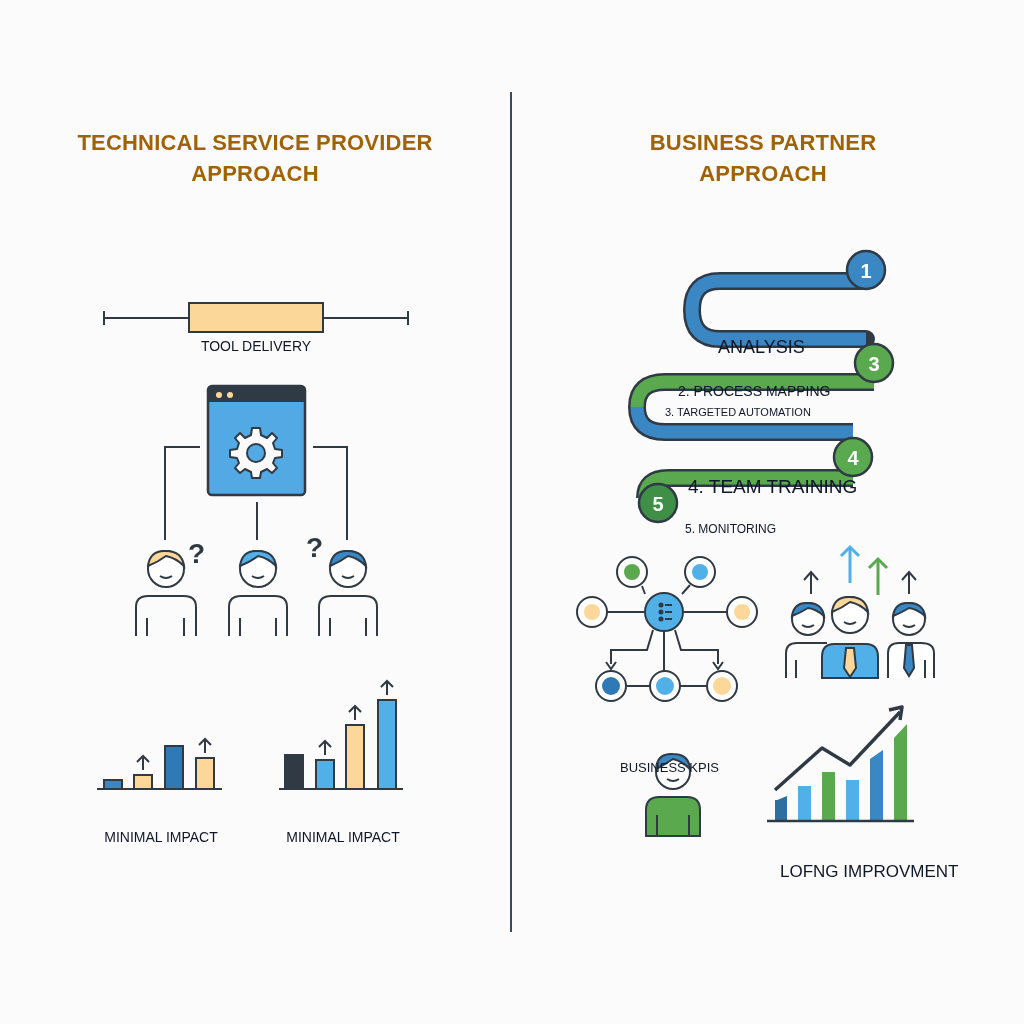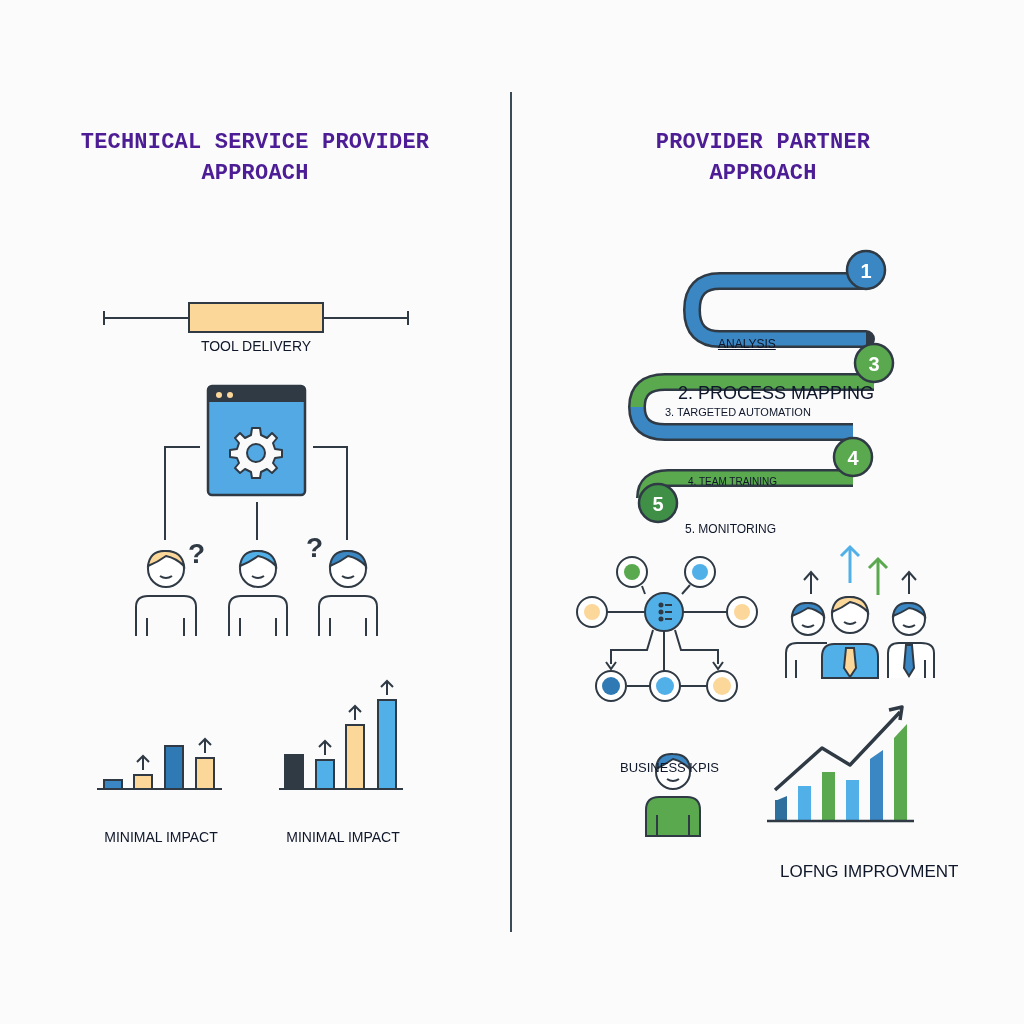--- a/index.html
+++ b/index.html
@@ -6,7 +6,7 @@
   body { width:1024px; height:1024px; background:#fbfbfb; position:relative; overflow:hidden;
          font-family:"Liberation Sans", sans-serif; color:#2f3a45; }
   .abs { position:absolute; }
-  .title { position:absolute; text-align:center; font-weight:bold; font-size:22px; line-height:31px; color:#4c1d95; letter-spacing:0.2px;font-family:Liberation Mono, monospace; }
+  .title { position:absolute; text-align:center; font-weight:bold; font-size:22px; line-height:31px; color:#a16207; letter-spacing:0.2px; }
   .lbl { position:absolute; font-size:14px; color:#0f172a; white-space:nowrap;margin-top:28px; }
   svg { position:absolute; left:0; top:0; }
 </style>

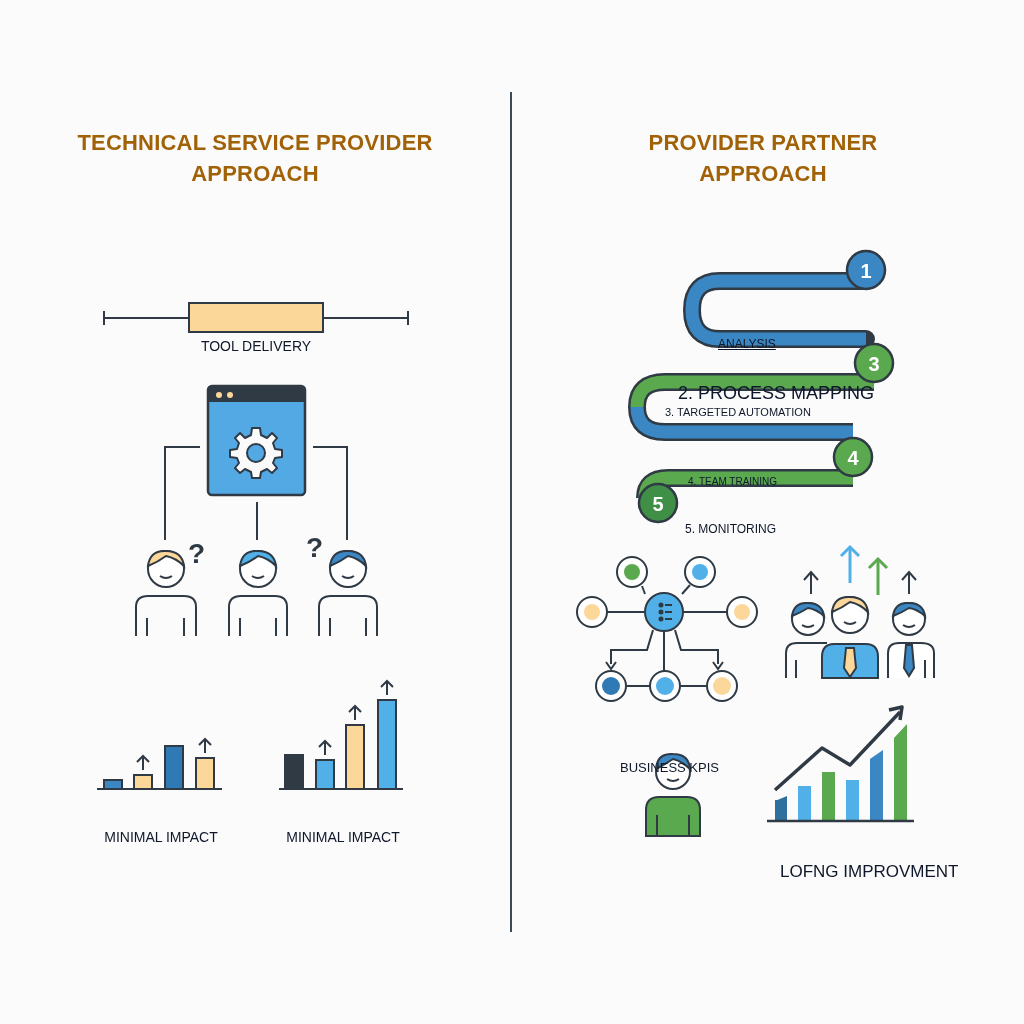--- a/index.html
+++ b/index.html
@@ -20,7 +20,7 @@
   <div>APPROACH</div>
 </div>
 <div class="title" style="left:613px; top:127px; width:300px;">
-  <div>PROVIDER PARTNER</div>
+  <div>BUSINESS PARTNER</div>
   <div>APPROACH</div>
 </div>
 

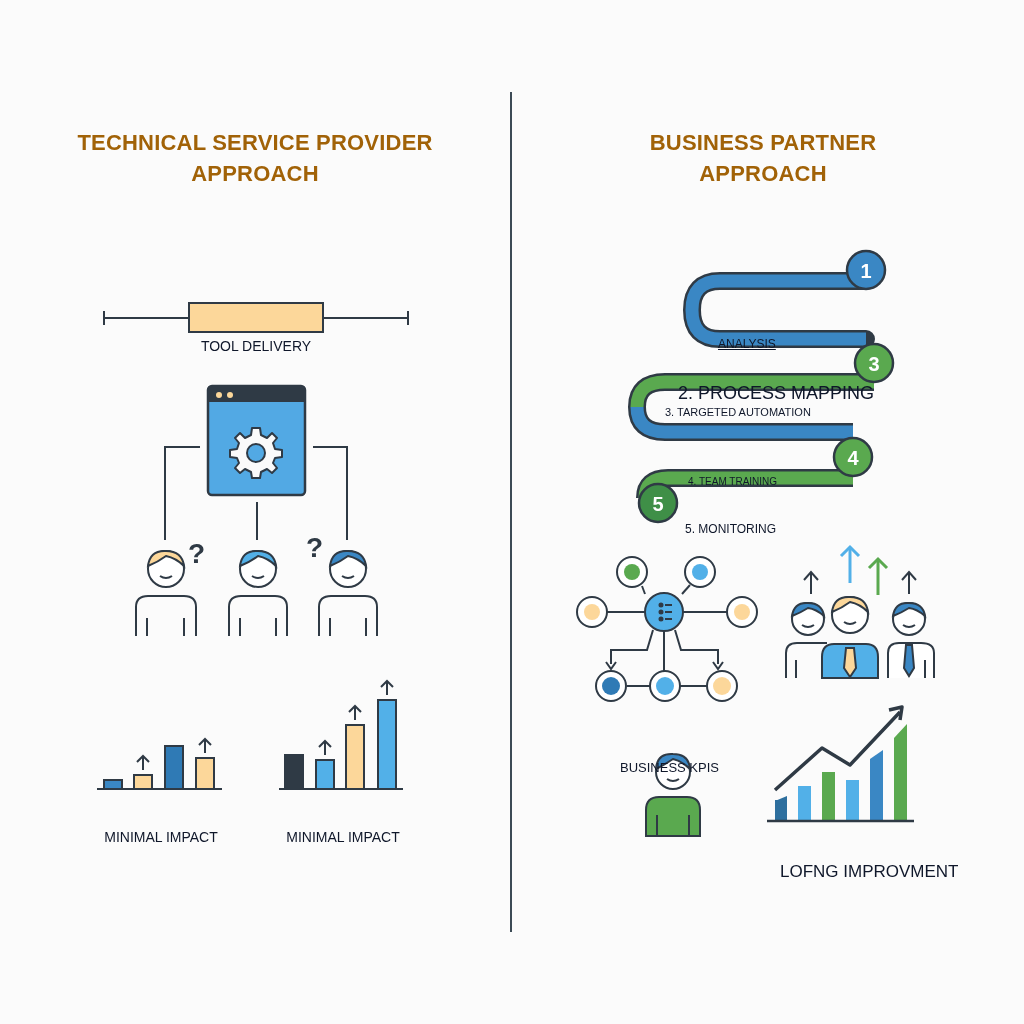--- a/index.html
+++ b/index.html
@@ -242,7 +242,7 @@
   </g>
 </svg>
 
-<div class="lbl" style="left:718px; top:309px; font-size:12px;text-decoration:underline;">ANALYSIS</div>
+<div class="lbl" style="left:718px; top:309px; font-size:18px;">ANALYSIS</div>
 <div class="lbl" style="left:678px; top:355px; font-size:18px;">2. PROCESS MAPPING</div>
 <div class="lbl" style="left:665px; top:378px; font-size:11px;text-align:right;">3. TARGETED AUTOMATION</div>
 <div class="lbl" style="left:688px; top:448px; font-size:10px;">4. TEAM TRAINING</div>

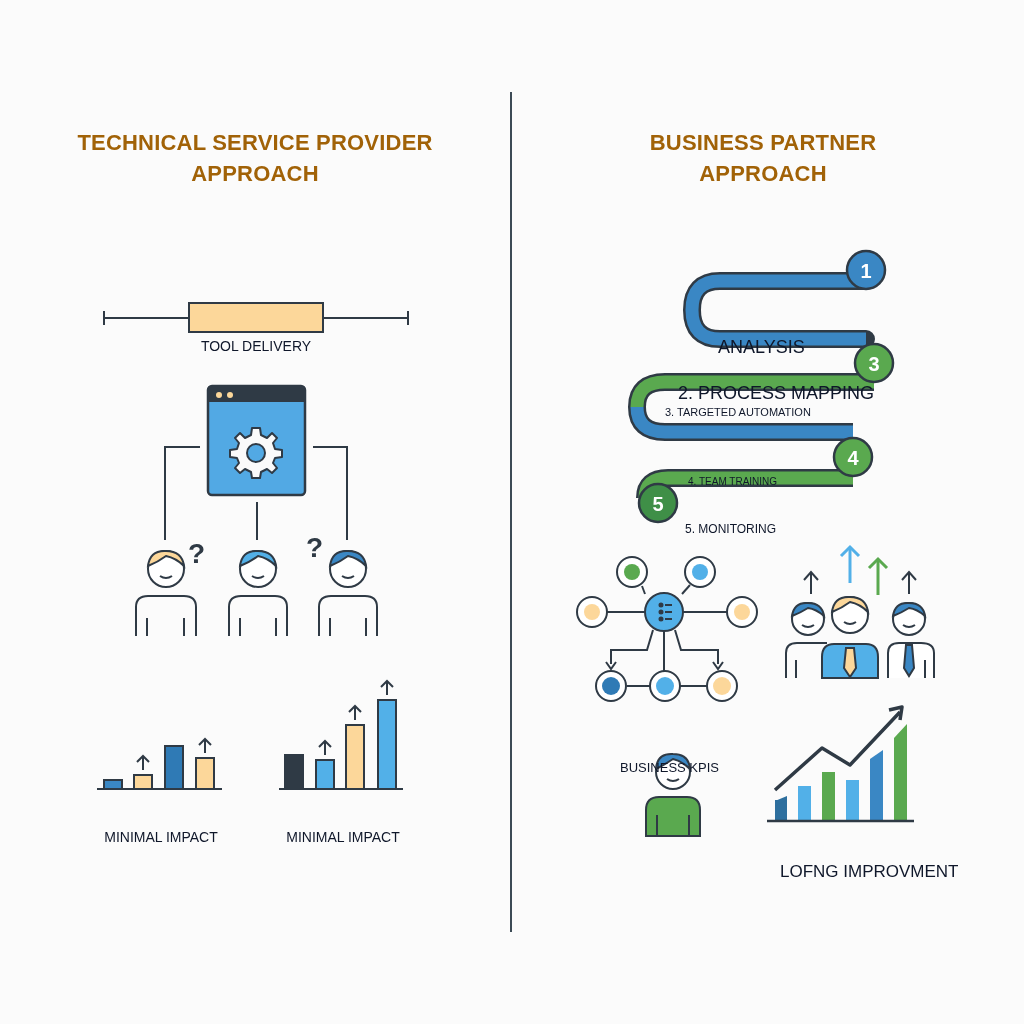--- a/index.html
+++ b/index.html
@@ -243,7 +243,7 @@
 </svg>
 
 <div class="lbl" style="left:718px; top:309px; font-size:18px;">ANALYSIS</div>
-<div class="lbl" style="left:678px; top:355px; font-size:18px;">2. PROCESS MAPPING</div>
+<div class="lbl" style="left:678px; top:355px; font-size:14px;">2. PROCESS MAPPING</div>
 <div class="lbl" style="left:665px; top:378px; font-size:11px;text-align:right;">3. TARGETED AUTOMATION</div>
 <div class="lbl" style="left:688px; top:448px; font-size:10px;">4. TEAM TRAINING</div>
 <div class="lbl" style="left:685px; top:494px; font-size:12px;">5. MONITORING</div>

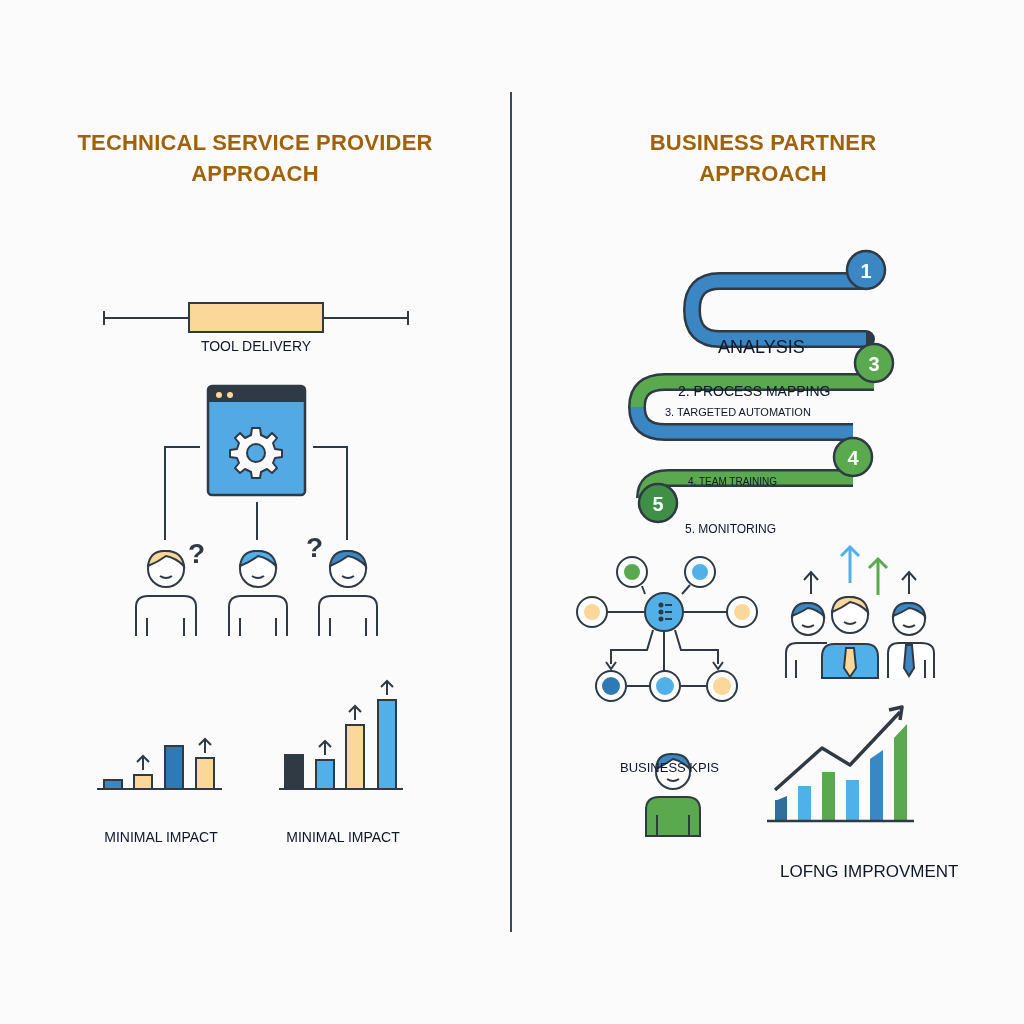--- a/index.html
+++ b/index.html
@@ -245,7 +245,7 @@
 <div class="lbl" style="left:718px; top:309px; font-size:18px;">ANALYSIS</div>
 <div class="lbl" style="left:678px; top:355px; font-size:14px;">2. PROCESS MAPPING</div>
 <div class="lbl" style="left:665px; top:378px; font-size:11px;text-align:right;">3. TARGETED AUTOMATION</div>
-<div class="lbl" style="left:688px; top:448px; font-size:10px;">4. TEAM TRAINING</div>
+<div class="lbl" style="left:688px; top:448px; font-size:19px;">4. TEAM TRAINING</div>
 <div class="lbl" style="left:685px; top:494px; font-size:12px;">5. MONITORING</div>
 <div class="lbl" style="left:620px; top:732px; font-size:13px;text-align:center;">BUSINESS KPIS</div>
 <div class="lbl" style="left:780px; top:834px; font-size:17px;">LOFNG IMPROVMENT</div>

